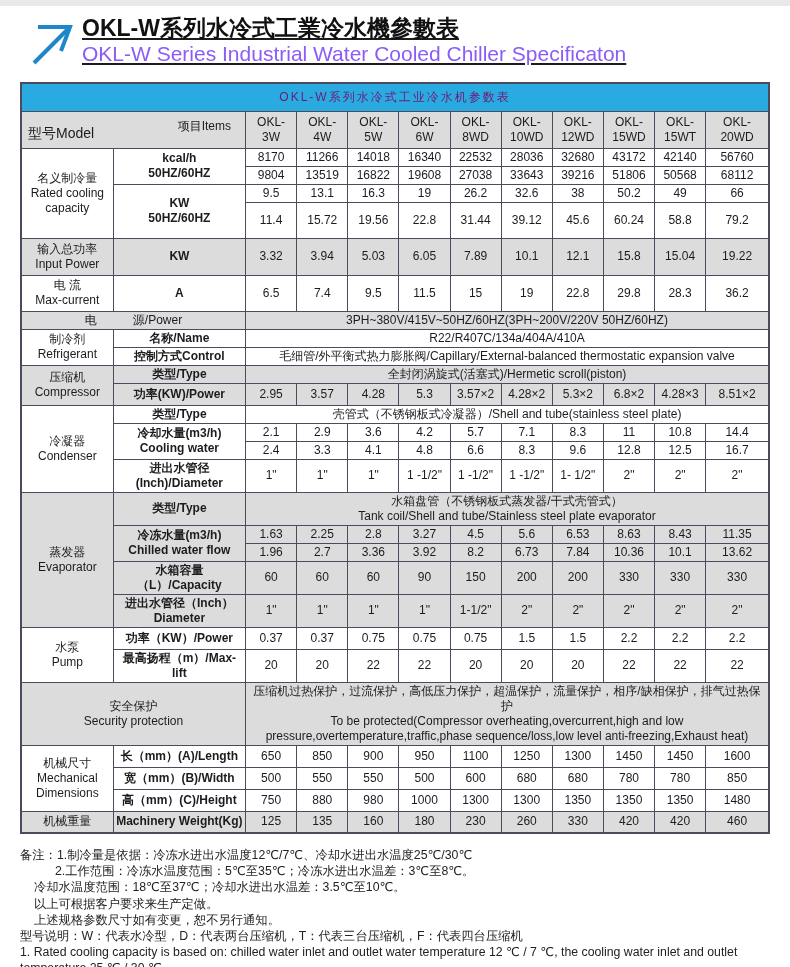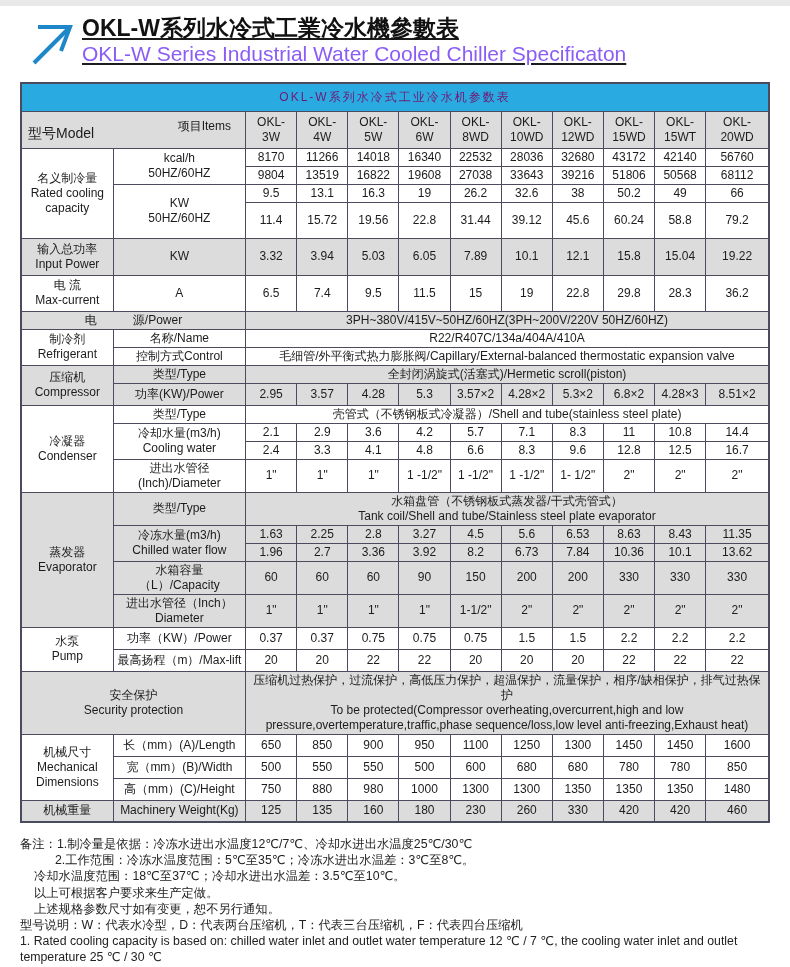--- a/index.html
+++ b/index.html
@@ -35,7 +35,7 @@
     font-size:20px;letter-spacing:2px;font-weight:normal;
   }
   td.sec{font-size:12.5px;}
-  td.item{font-size:12px;}
+  td.item{font-size:12px;font-weight:bold;}
   td.wide{font-size:12px;margin-top:29px;}
   td.left{text-align:left;padding-left:8px;}
   td.pwr{text-align:left;padding-left:52px;}

